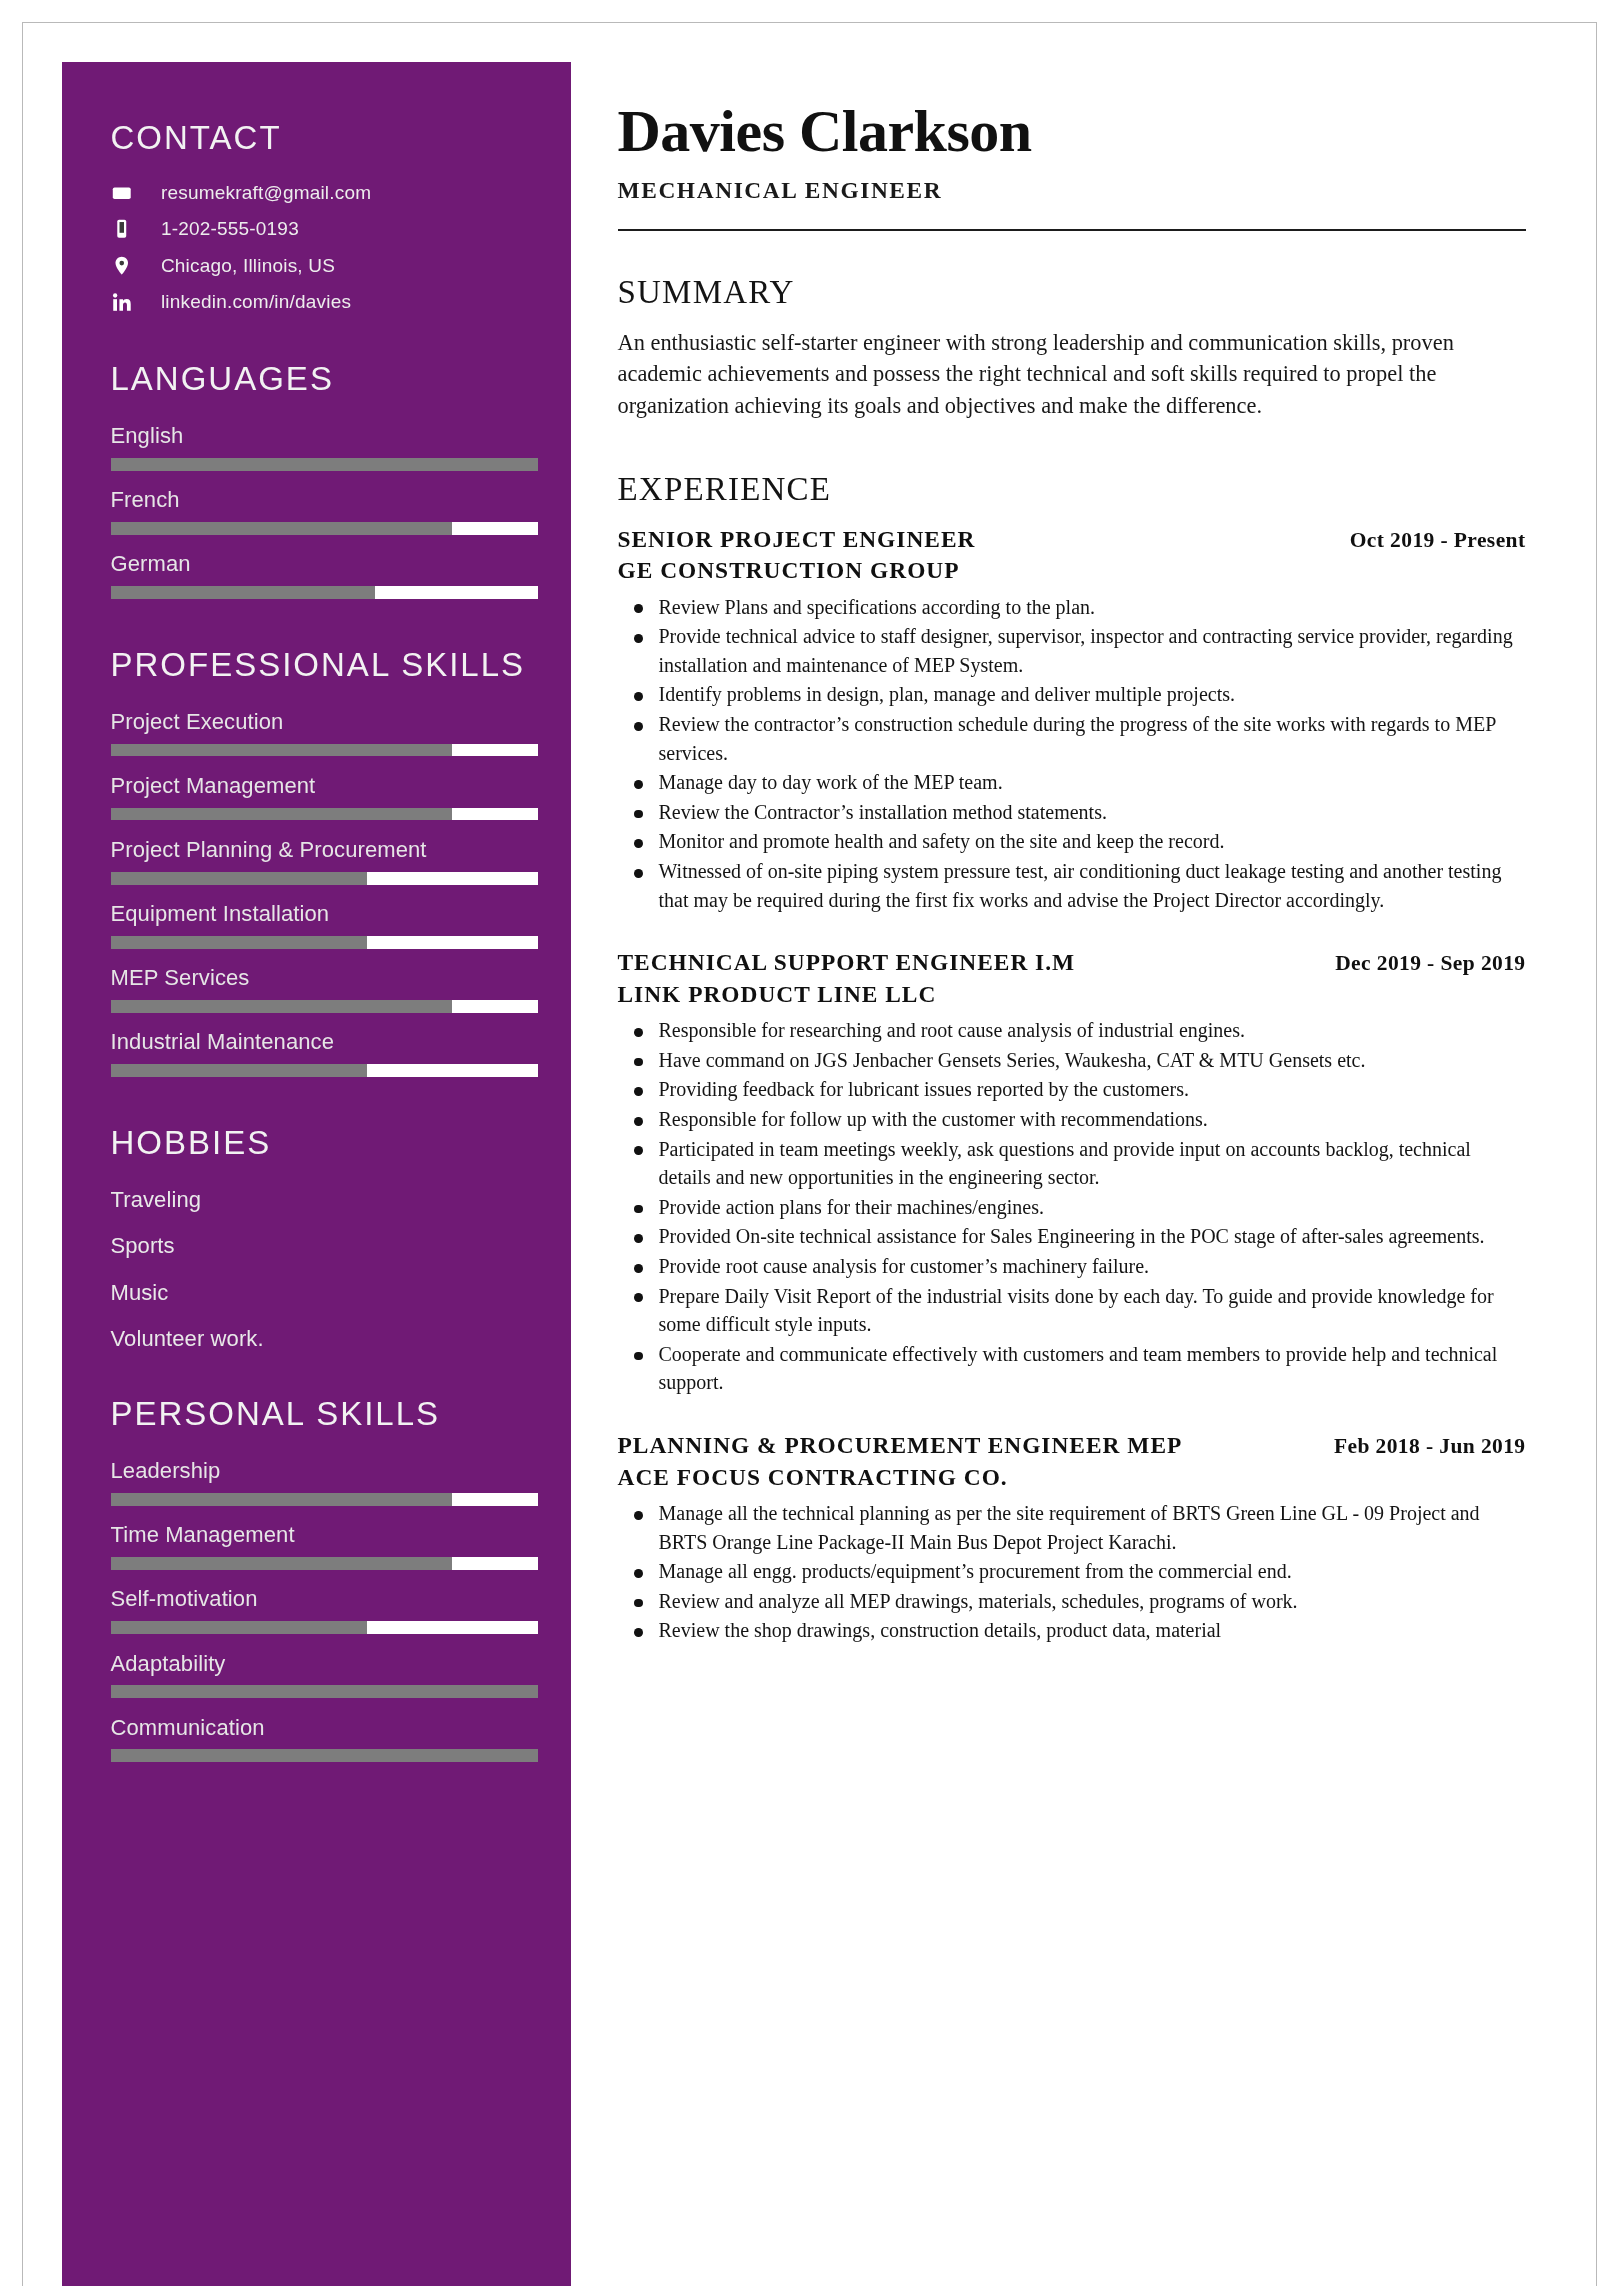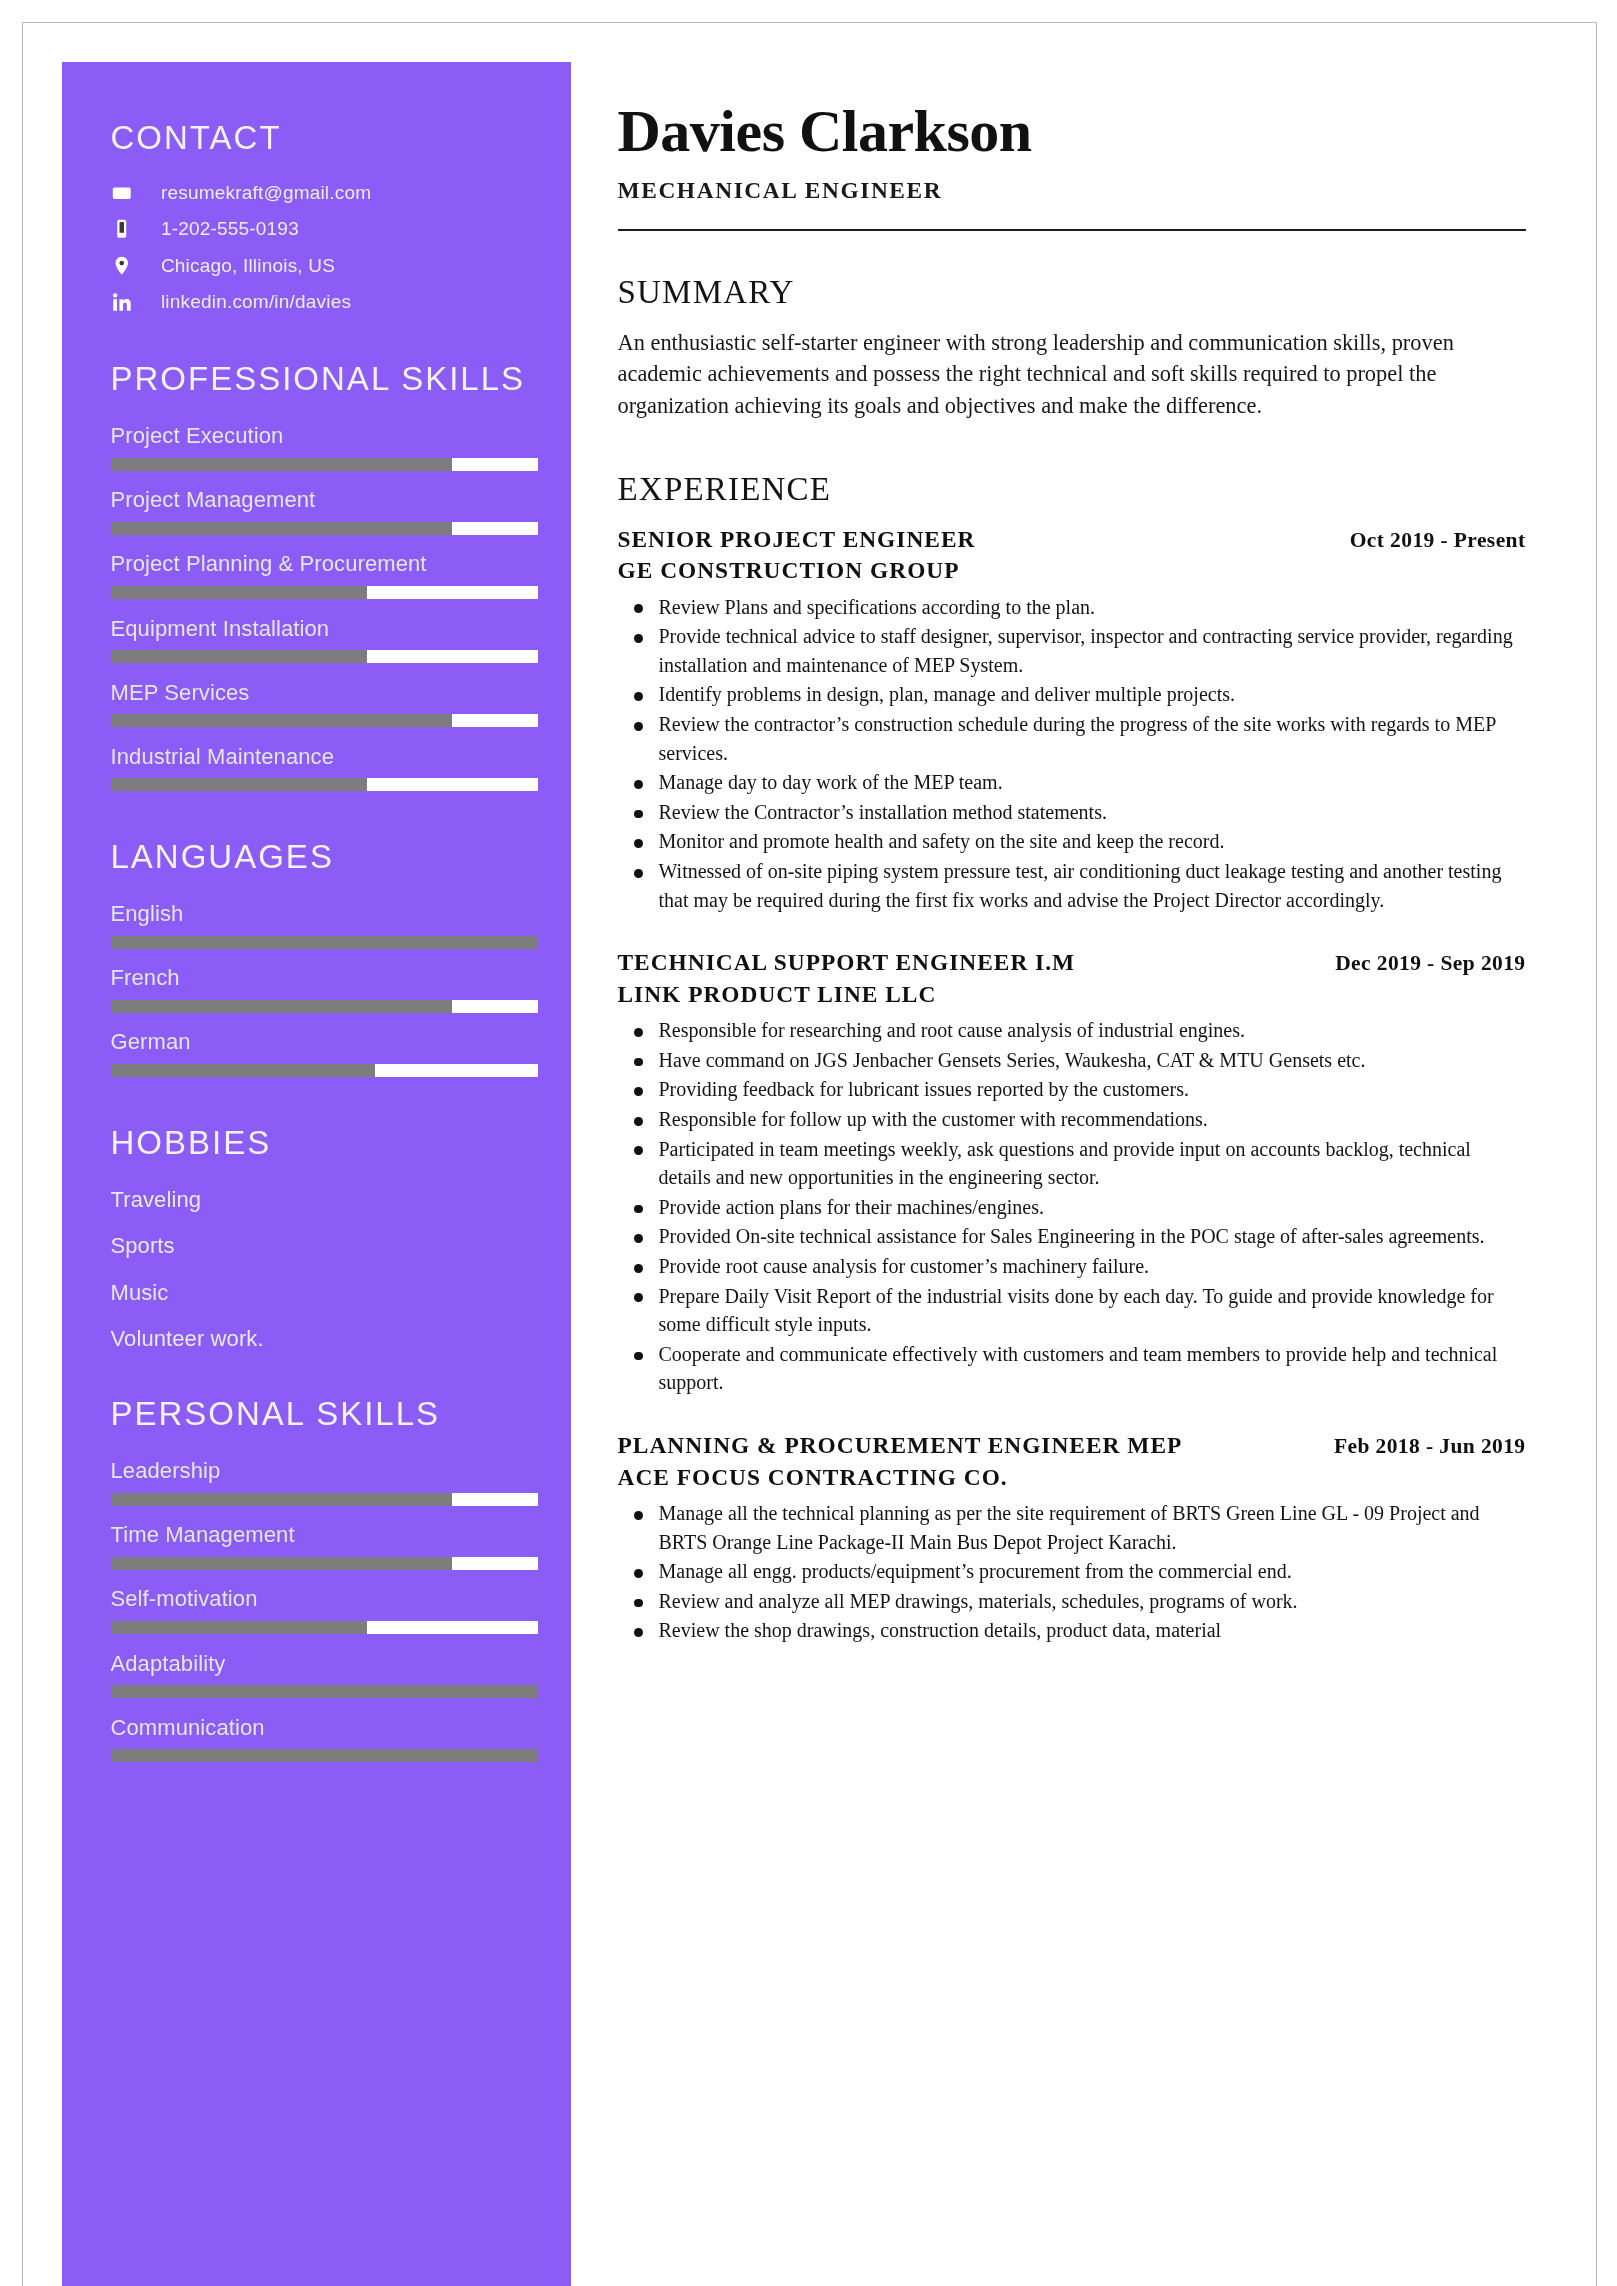--- a/index.html
+++ b/index.html
@@ -32,7 +32,7 @@
   .sidebar {
     width: 509px;
     flex: 0 0 509px;
-    background: #8b5cf6;
+    background: #701a75;
     margin: 39px 0 0 39px;
     padding: 57px 33px 68px 49px;
     color: #ffffff;

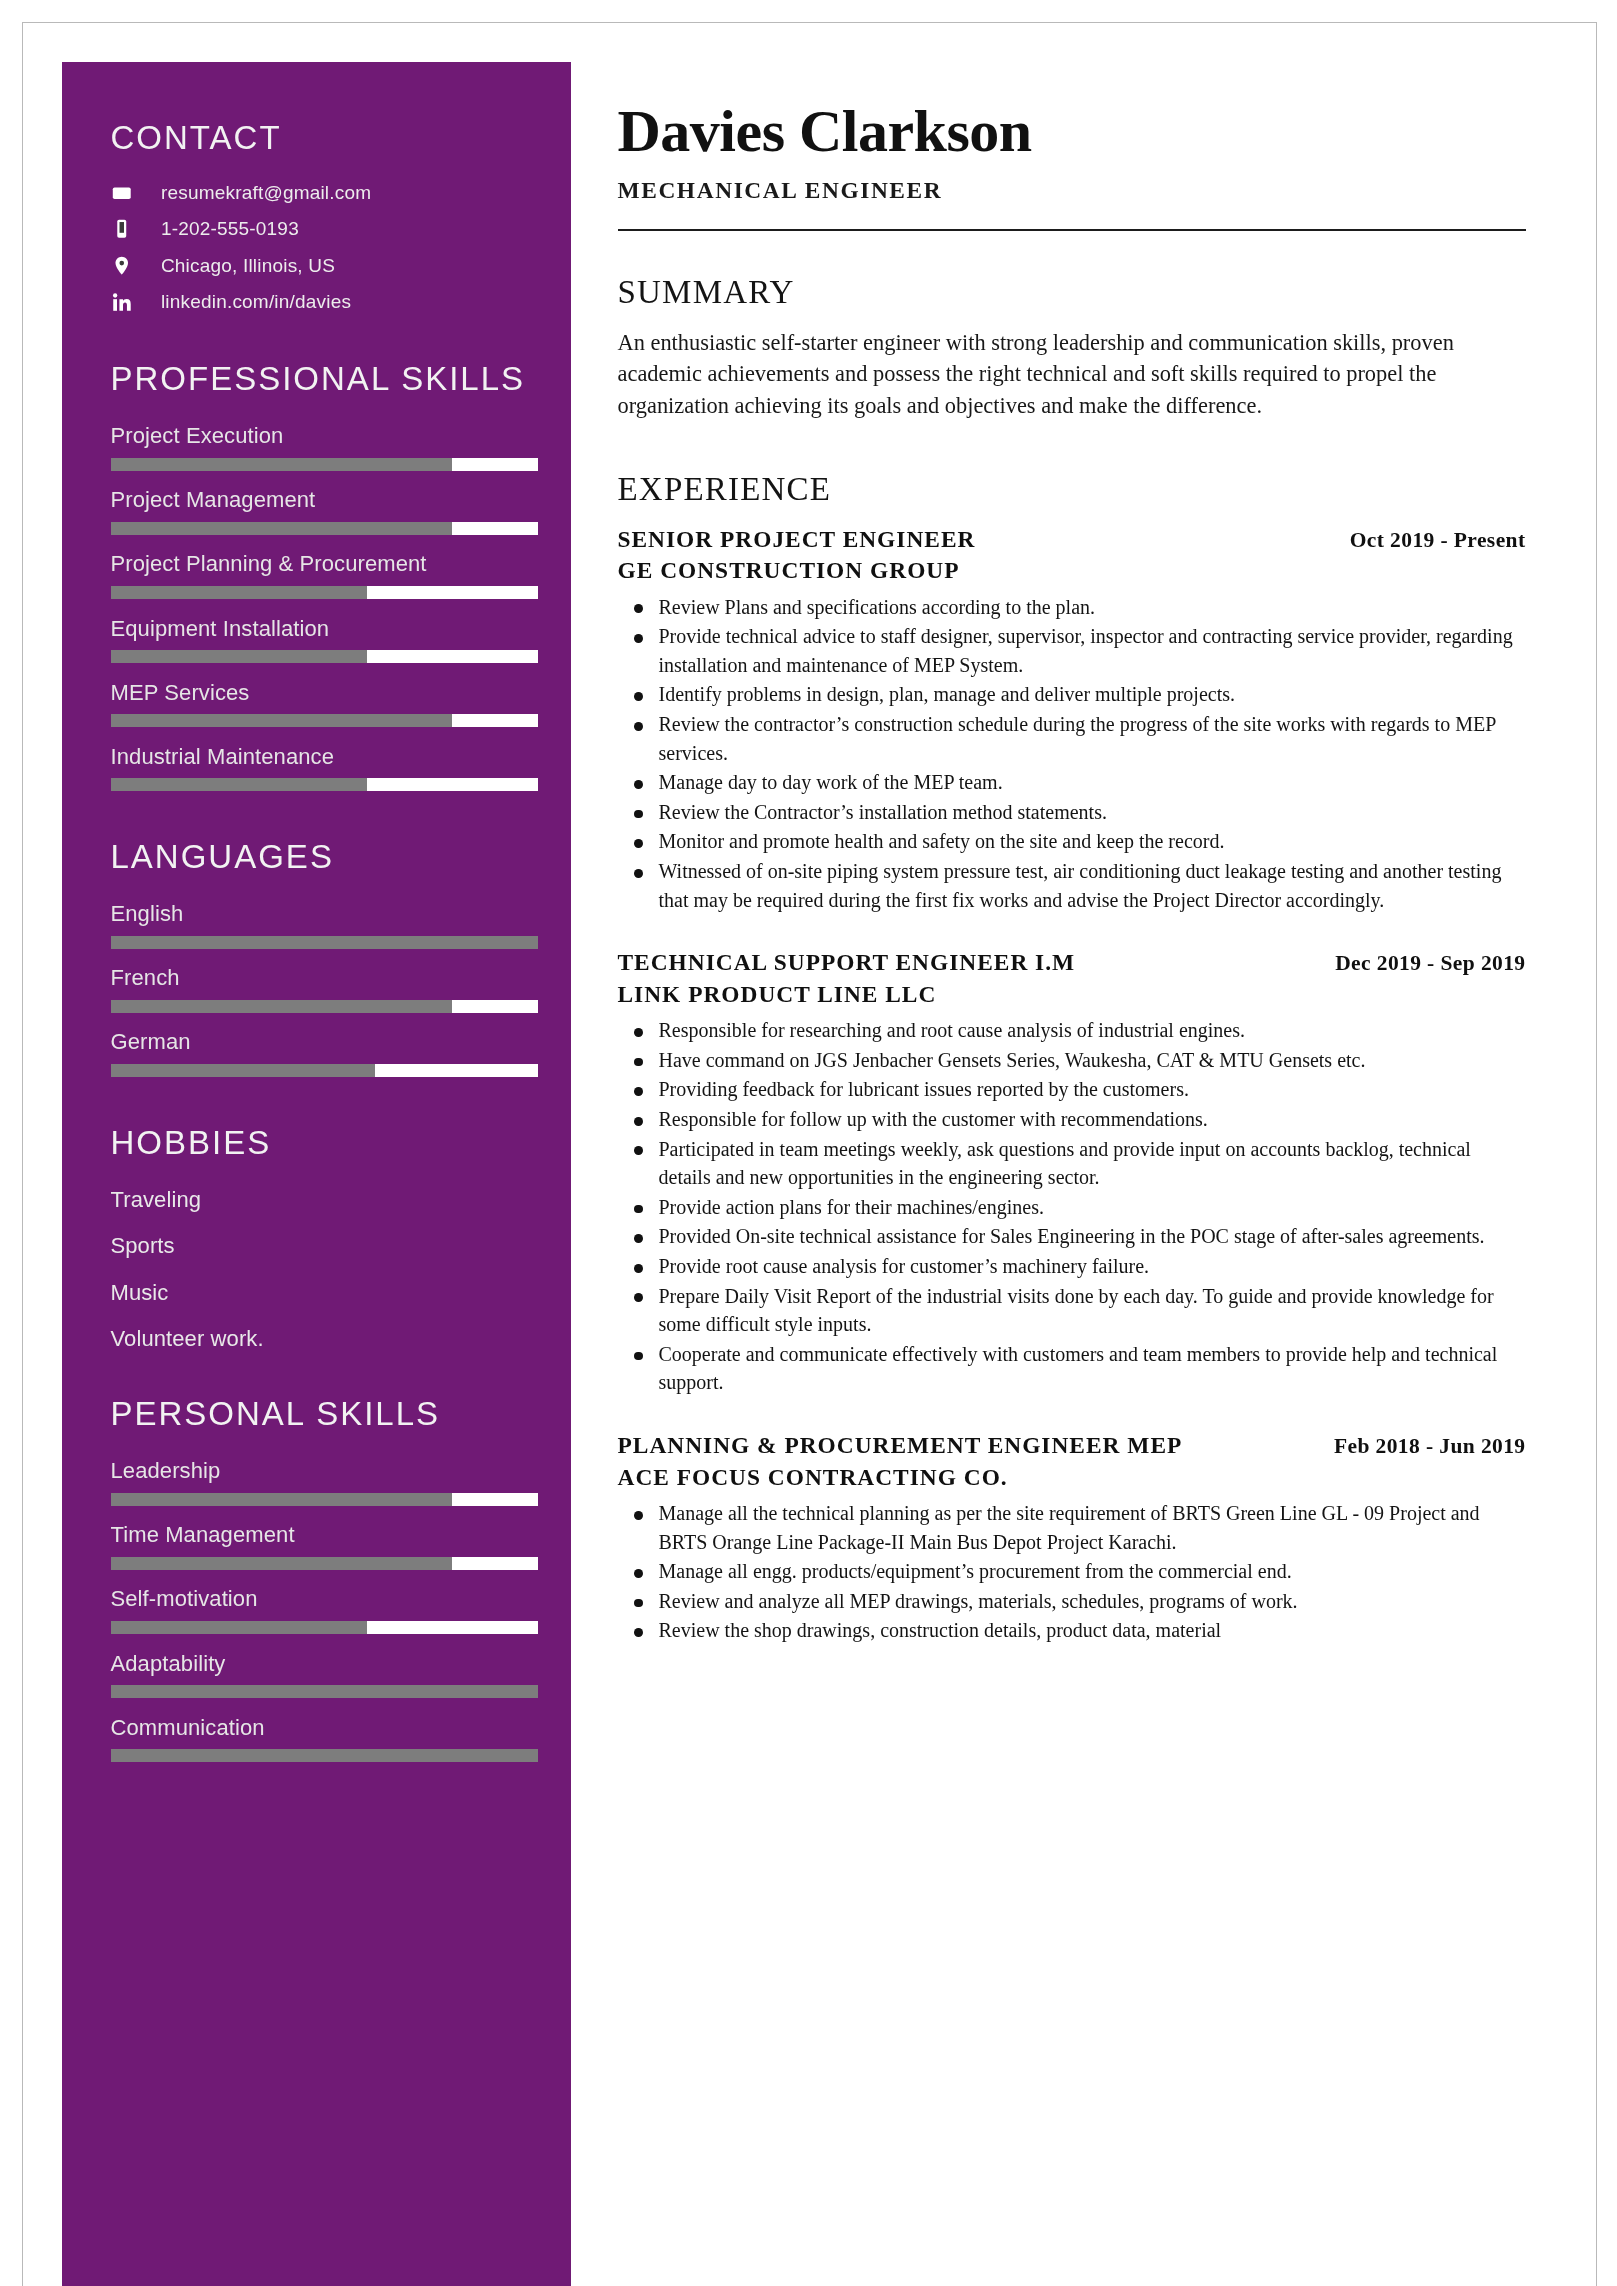--- a/index.html
+++ b/index.html
@@ -246,6 +246,30 @@
       </section>
 
       <section class="sb-block">
+        <h2 class="sb-heading">LANGUAGES</h2>
+        <div id="languages-list">
+            <div class="skill">
+              <div class="skill-label">English</div>
+              <div class="bar">
+                <div class="fill" style="width: 100%; background: rgb(125, 125, 125);"></div>
+              </div>
+            </div>
+            <div class="skill">
+              <div class="skill-label">French</div>
+              <div class="bar">
+                <div class="fill" style="width: 80%; background: rgb(125, 125, 125);"></div>
+              </div>
+            </div>
+            <div class="skill">
+              <div class="skill-label">German</div>
+              <div class="bar">
+                <div class="fill" style="width: 62%; background: rgb(125, 125, 125);"></div>
+              </div>
+            </div>
+          </div>
+      </section>
+
+      <section class="sb-block">
         <h2 class="sb-heading">PROFESSIONAL SKILLS</h2>
         <div id="professional-skills-list">
             <div class="skill">
@@ -282,30 +306,6 @@
               <div class="skill-label">Industrial Maintenance</div>
               <div class="bar">
                 <div class="fill" style="width: 60%; background: rgb(125, 125, 125);"></div>
-              </div>
-            </div>
-          </div>
-      </section>
-
-      <section class="sb-block">
-        <h2 class="sb-heading">LANGUAGES</h2>
-        <div id="languages-list">
-            <div class="skill">
-              <div class="skill-label">English</div>
-              <div class="bar">
-                <div class="fill" style="width: 100%; background: rgb(125, 125, 125);"></div>
-              </div>
-            </div>
-            <div class="skill">
-              <div class="skill-label">French</div>
-              <div class="bar">
-                <div class="fill" style="width: 80%; background: rgb(125, 125, 125);"></div>
-              </div>
-            </div>
-            <div class="skill">
-              <div class="skill-label">German</div>
-              <div class="bar">
-                <div class="fill" style="width: 62%; background: rgb(125, 125, 125);"></div>
               </div>
             </div>
           </div>

